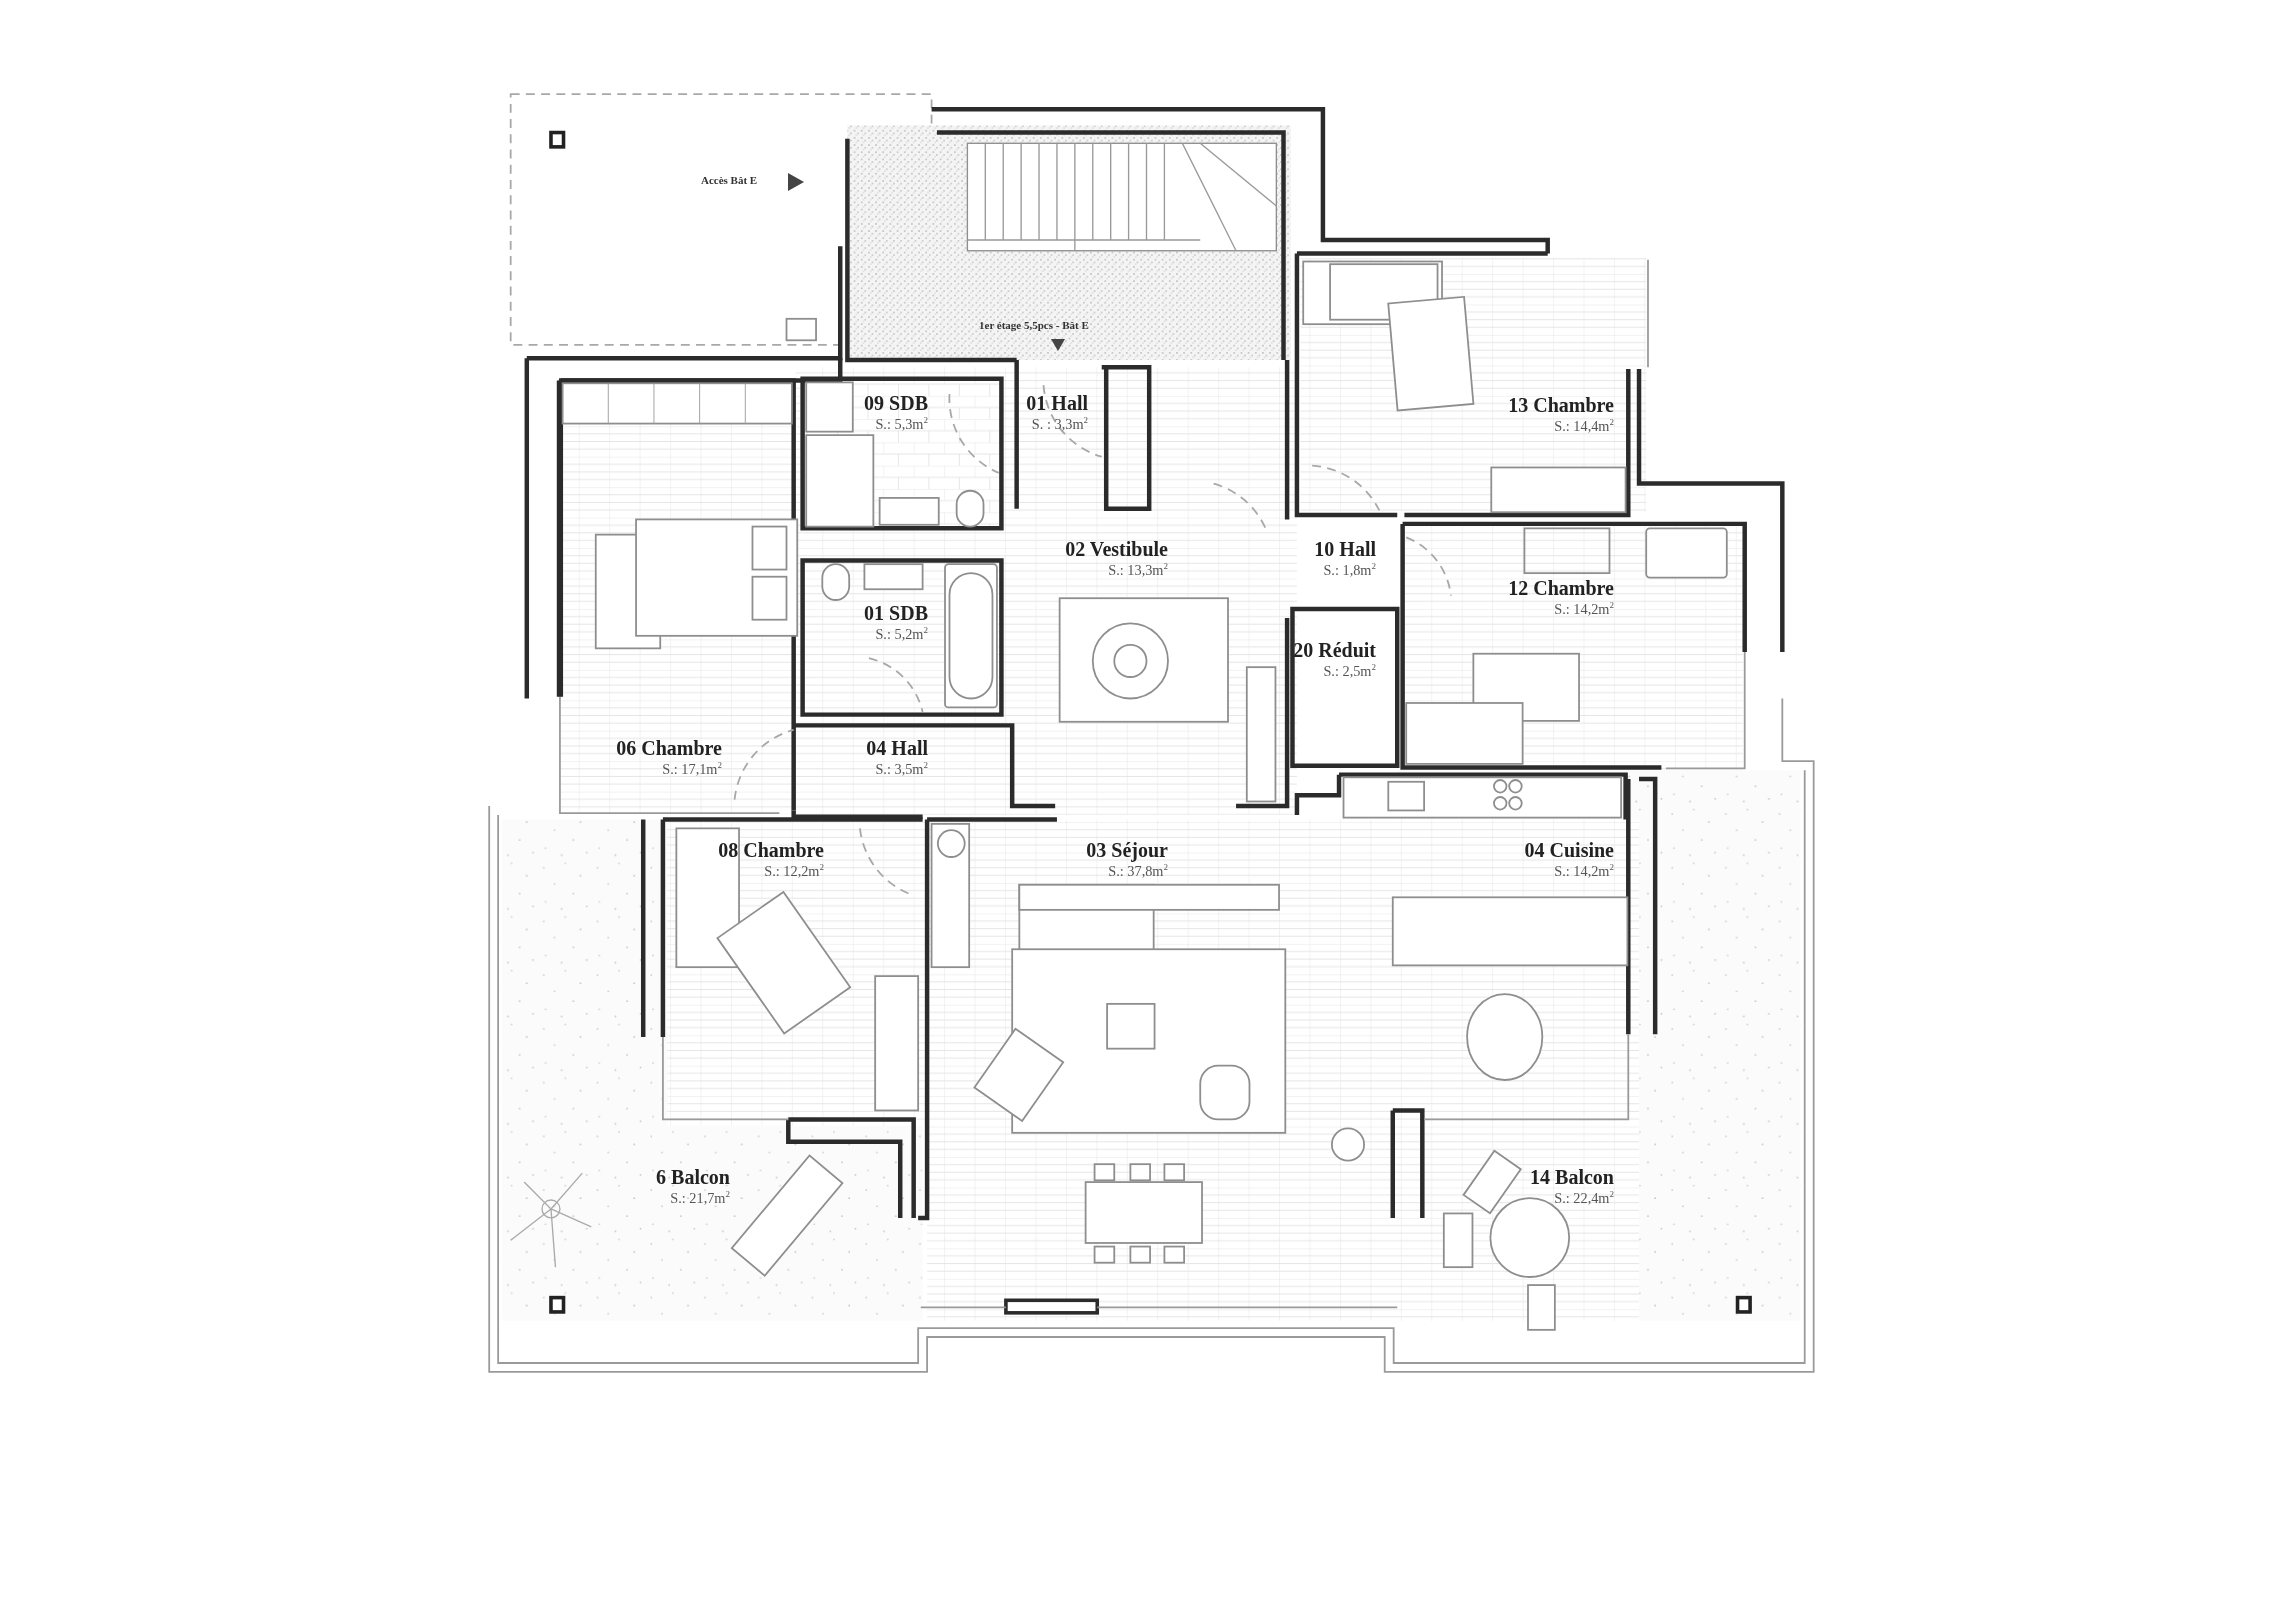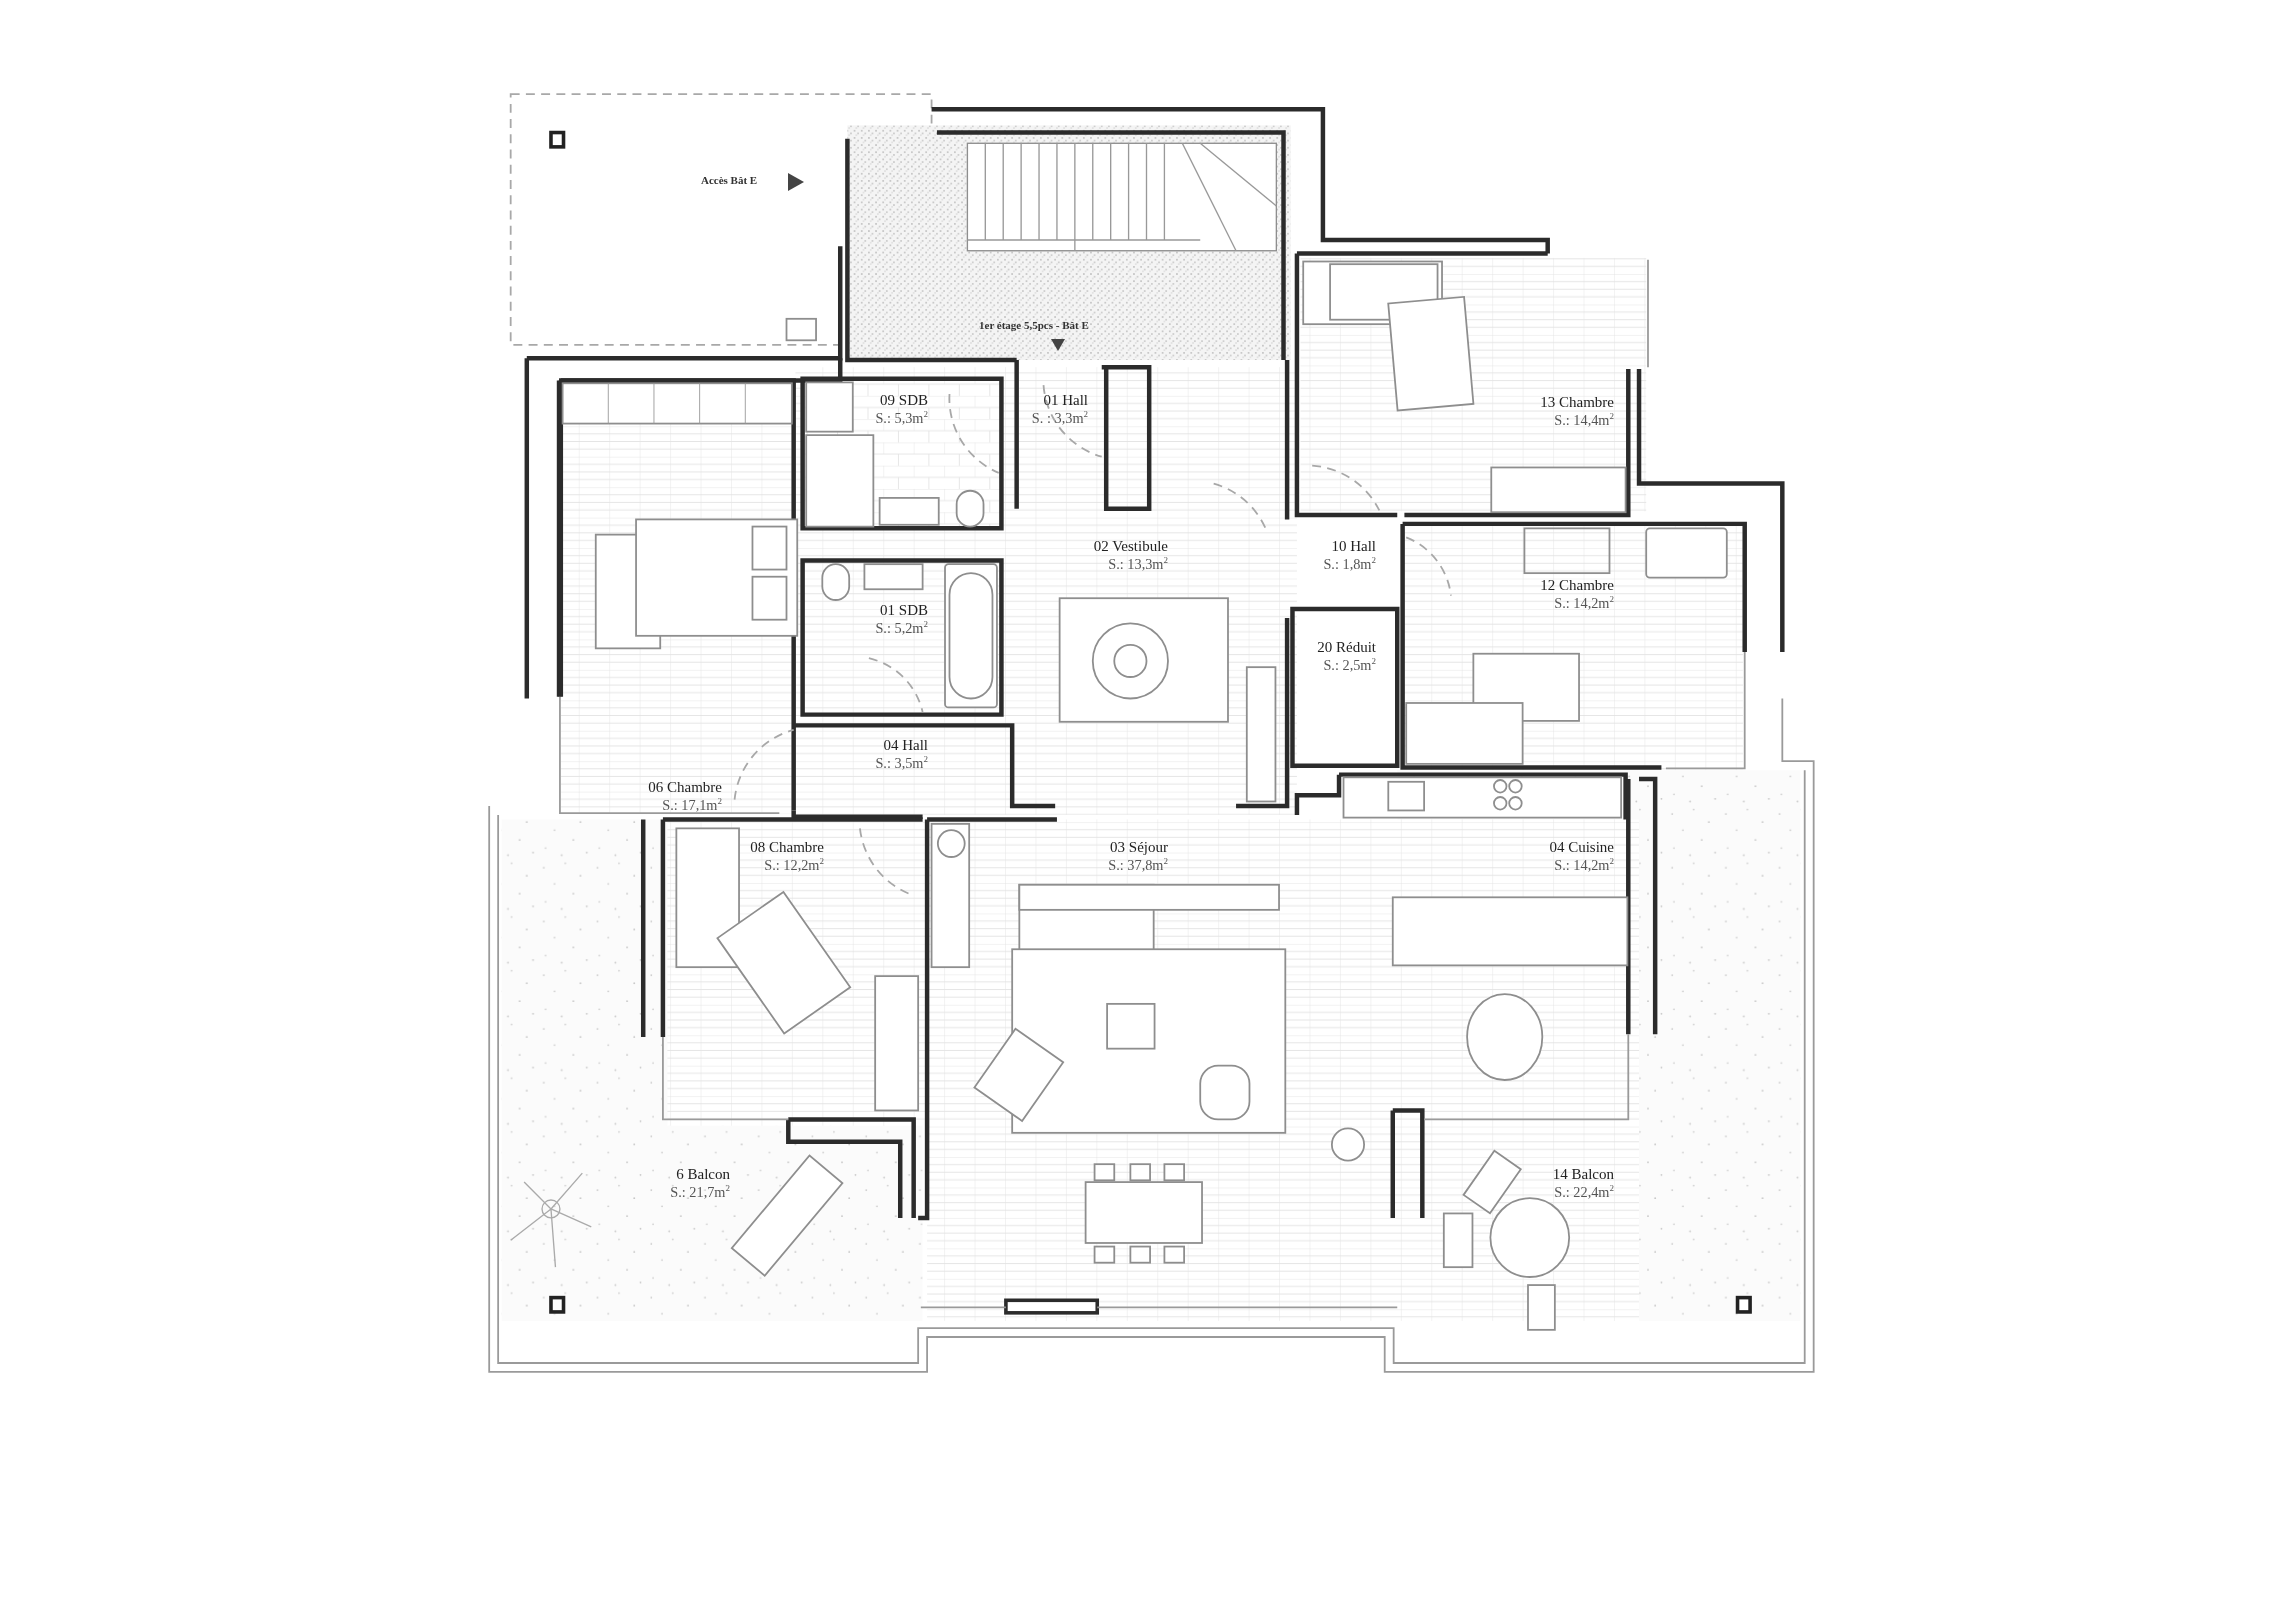--- a/index.html
+++ b/index.html
@@ -14,7 +14,7 @@
   .speckle{fill:url(#speckle);}
   .pillar{fill:#ffffff;stroke:#222;stroke-width:4;}
   .room-label{position:absolute;text-align:right;color:#222;line-height:1.15;}
-  .room-label .name{font-weight:normal;font-size:15px;display:block;}
+  .room-label .name{font-weight:bold;font-size:20px;display:block;}
   .room-label .area{font-size:14.3px;color:#555;display:block;}
   .room-label .area sup{font-size:9px;}
   .annot{position:absolute;font-size:11px;color:#333;font-weight:bold;white-space:nowrap;}

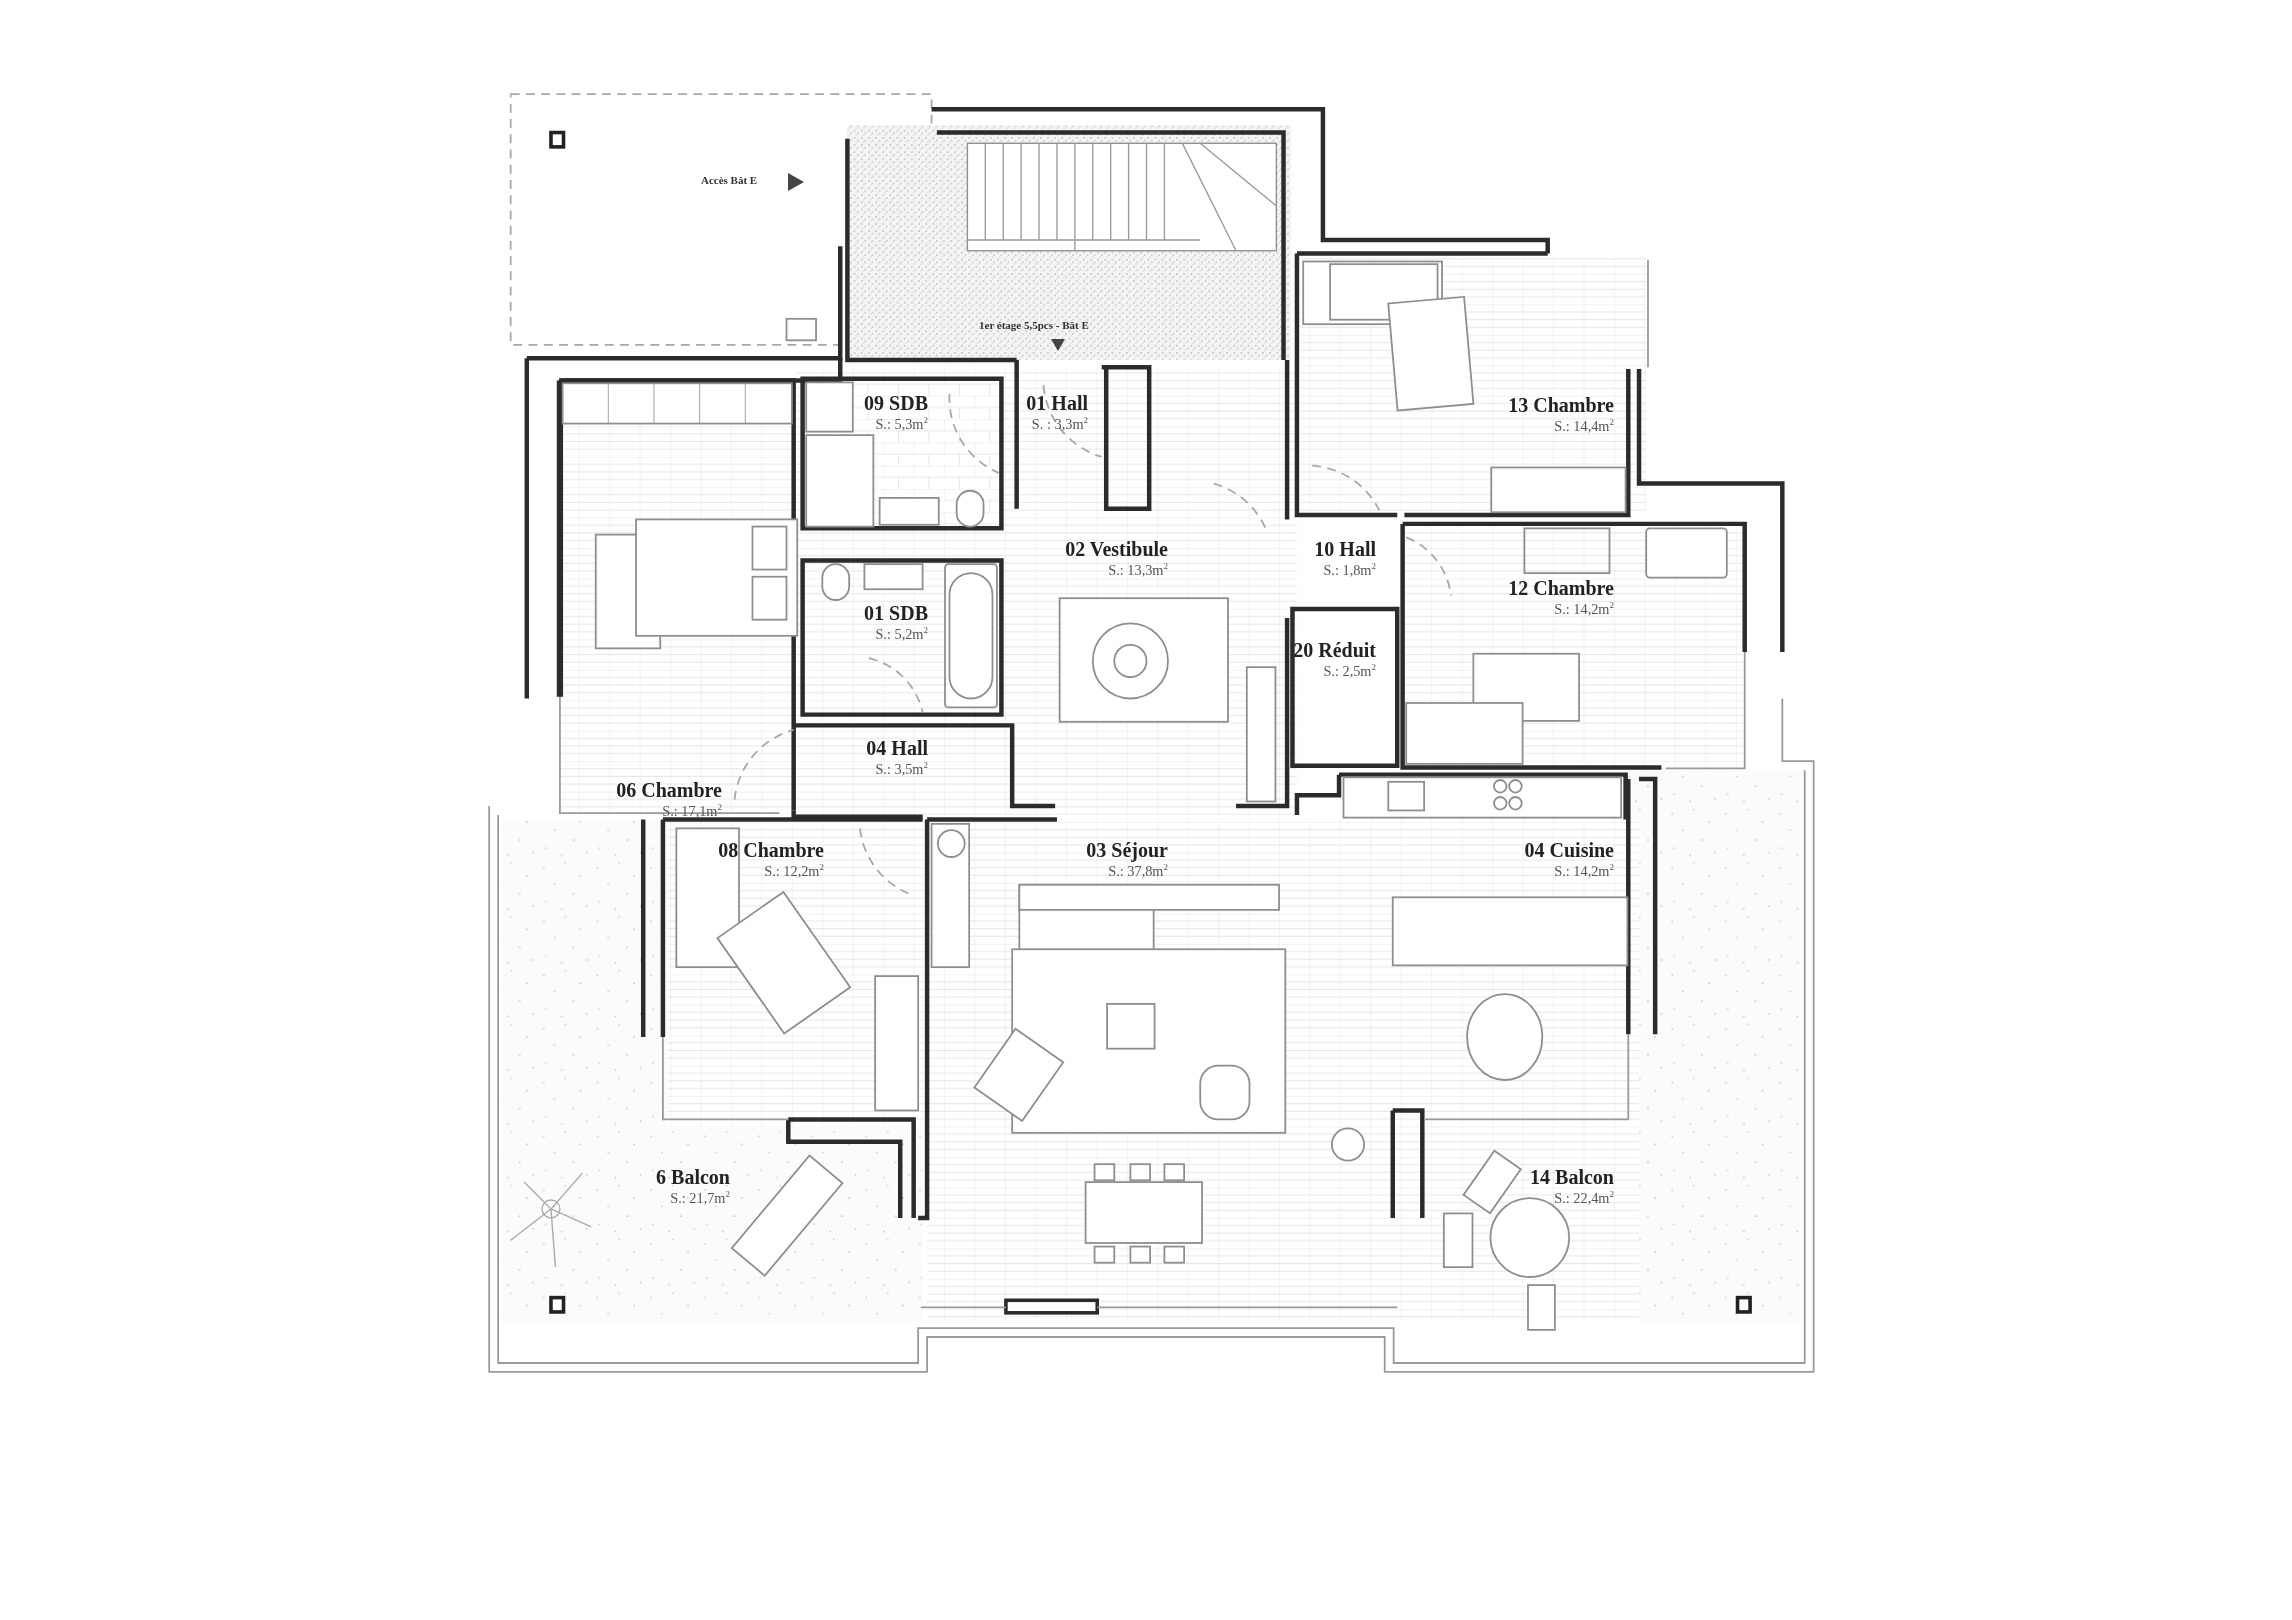--- a/index.html
+++ b/index.html
@@ -283,7 +283,7 @@
       <span class="name">04 Hall</span>
       <span class="area">S.: 3,5m<sup>2</sup></span>
     </div>
-    <div class="room-label" style="left: 597px; top: 737px; width: 125px; margin-top: 42px;">
+    <div class="room-label" style="left: 597px; top: 737px; width: 125px;">
       <span class="name">06 Chambre</span>
       <span class="area">S.: 17,1m<sup>2</sup></span>
     </div>

